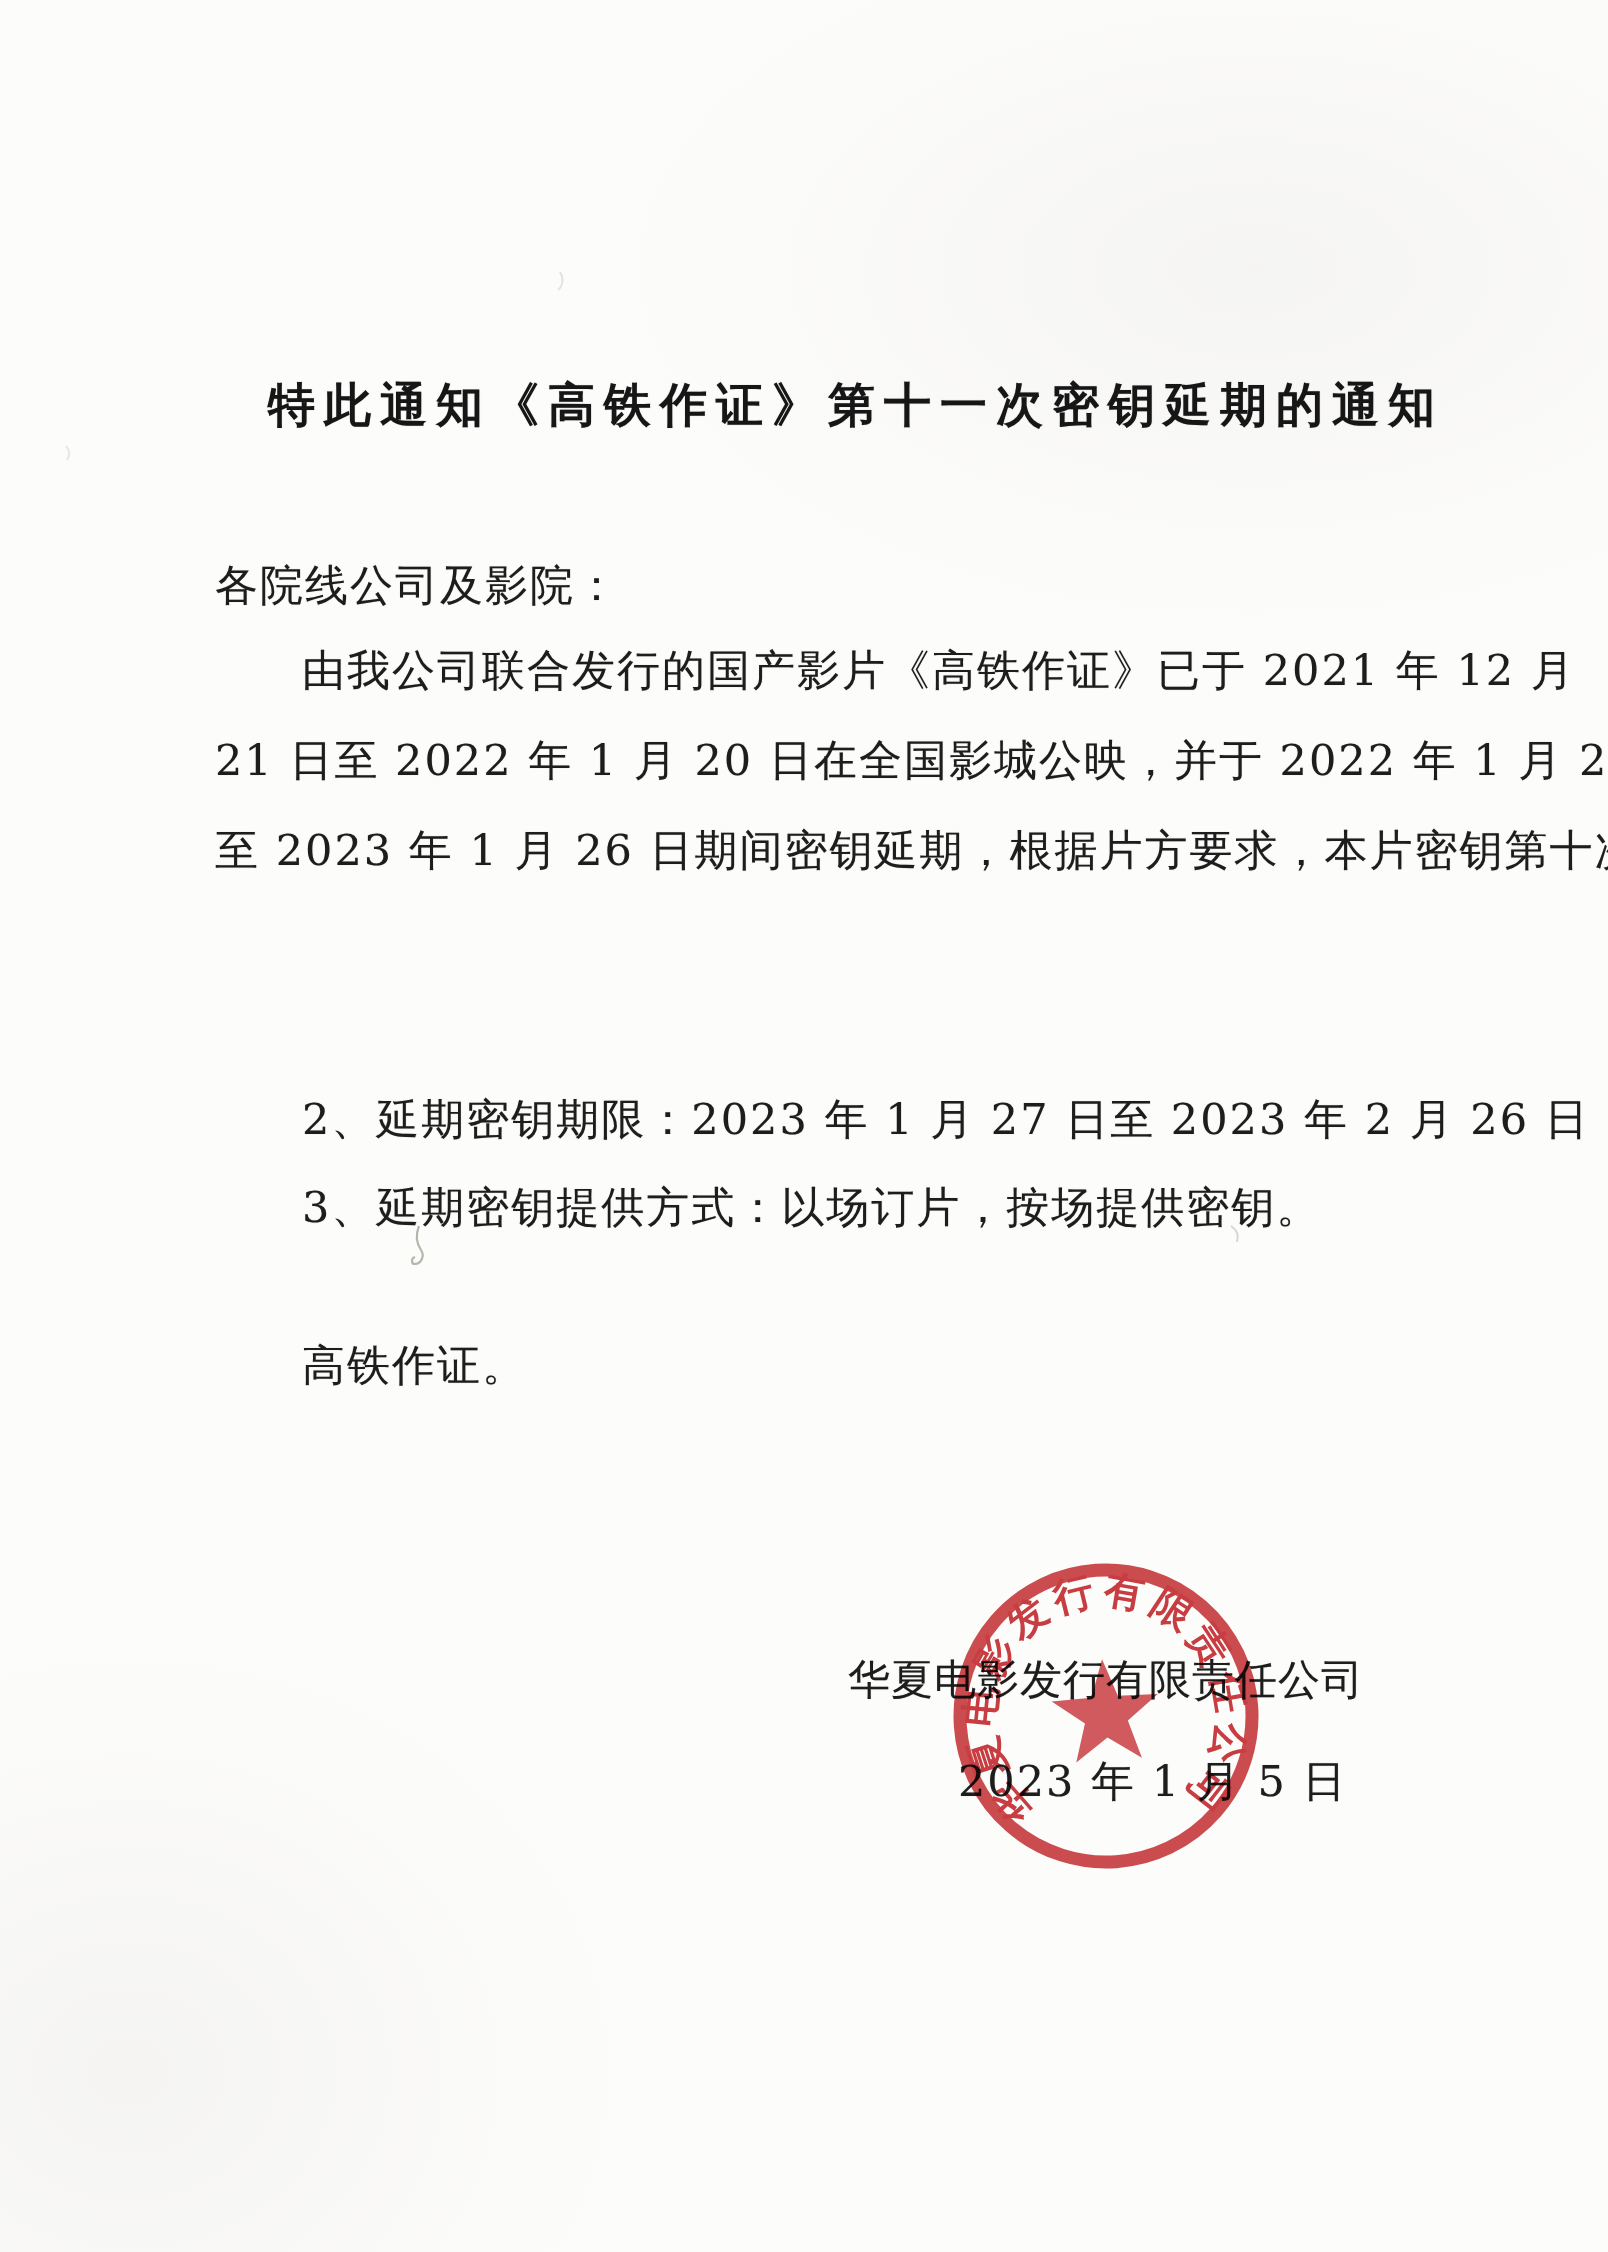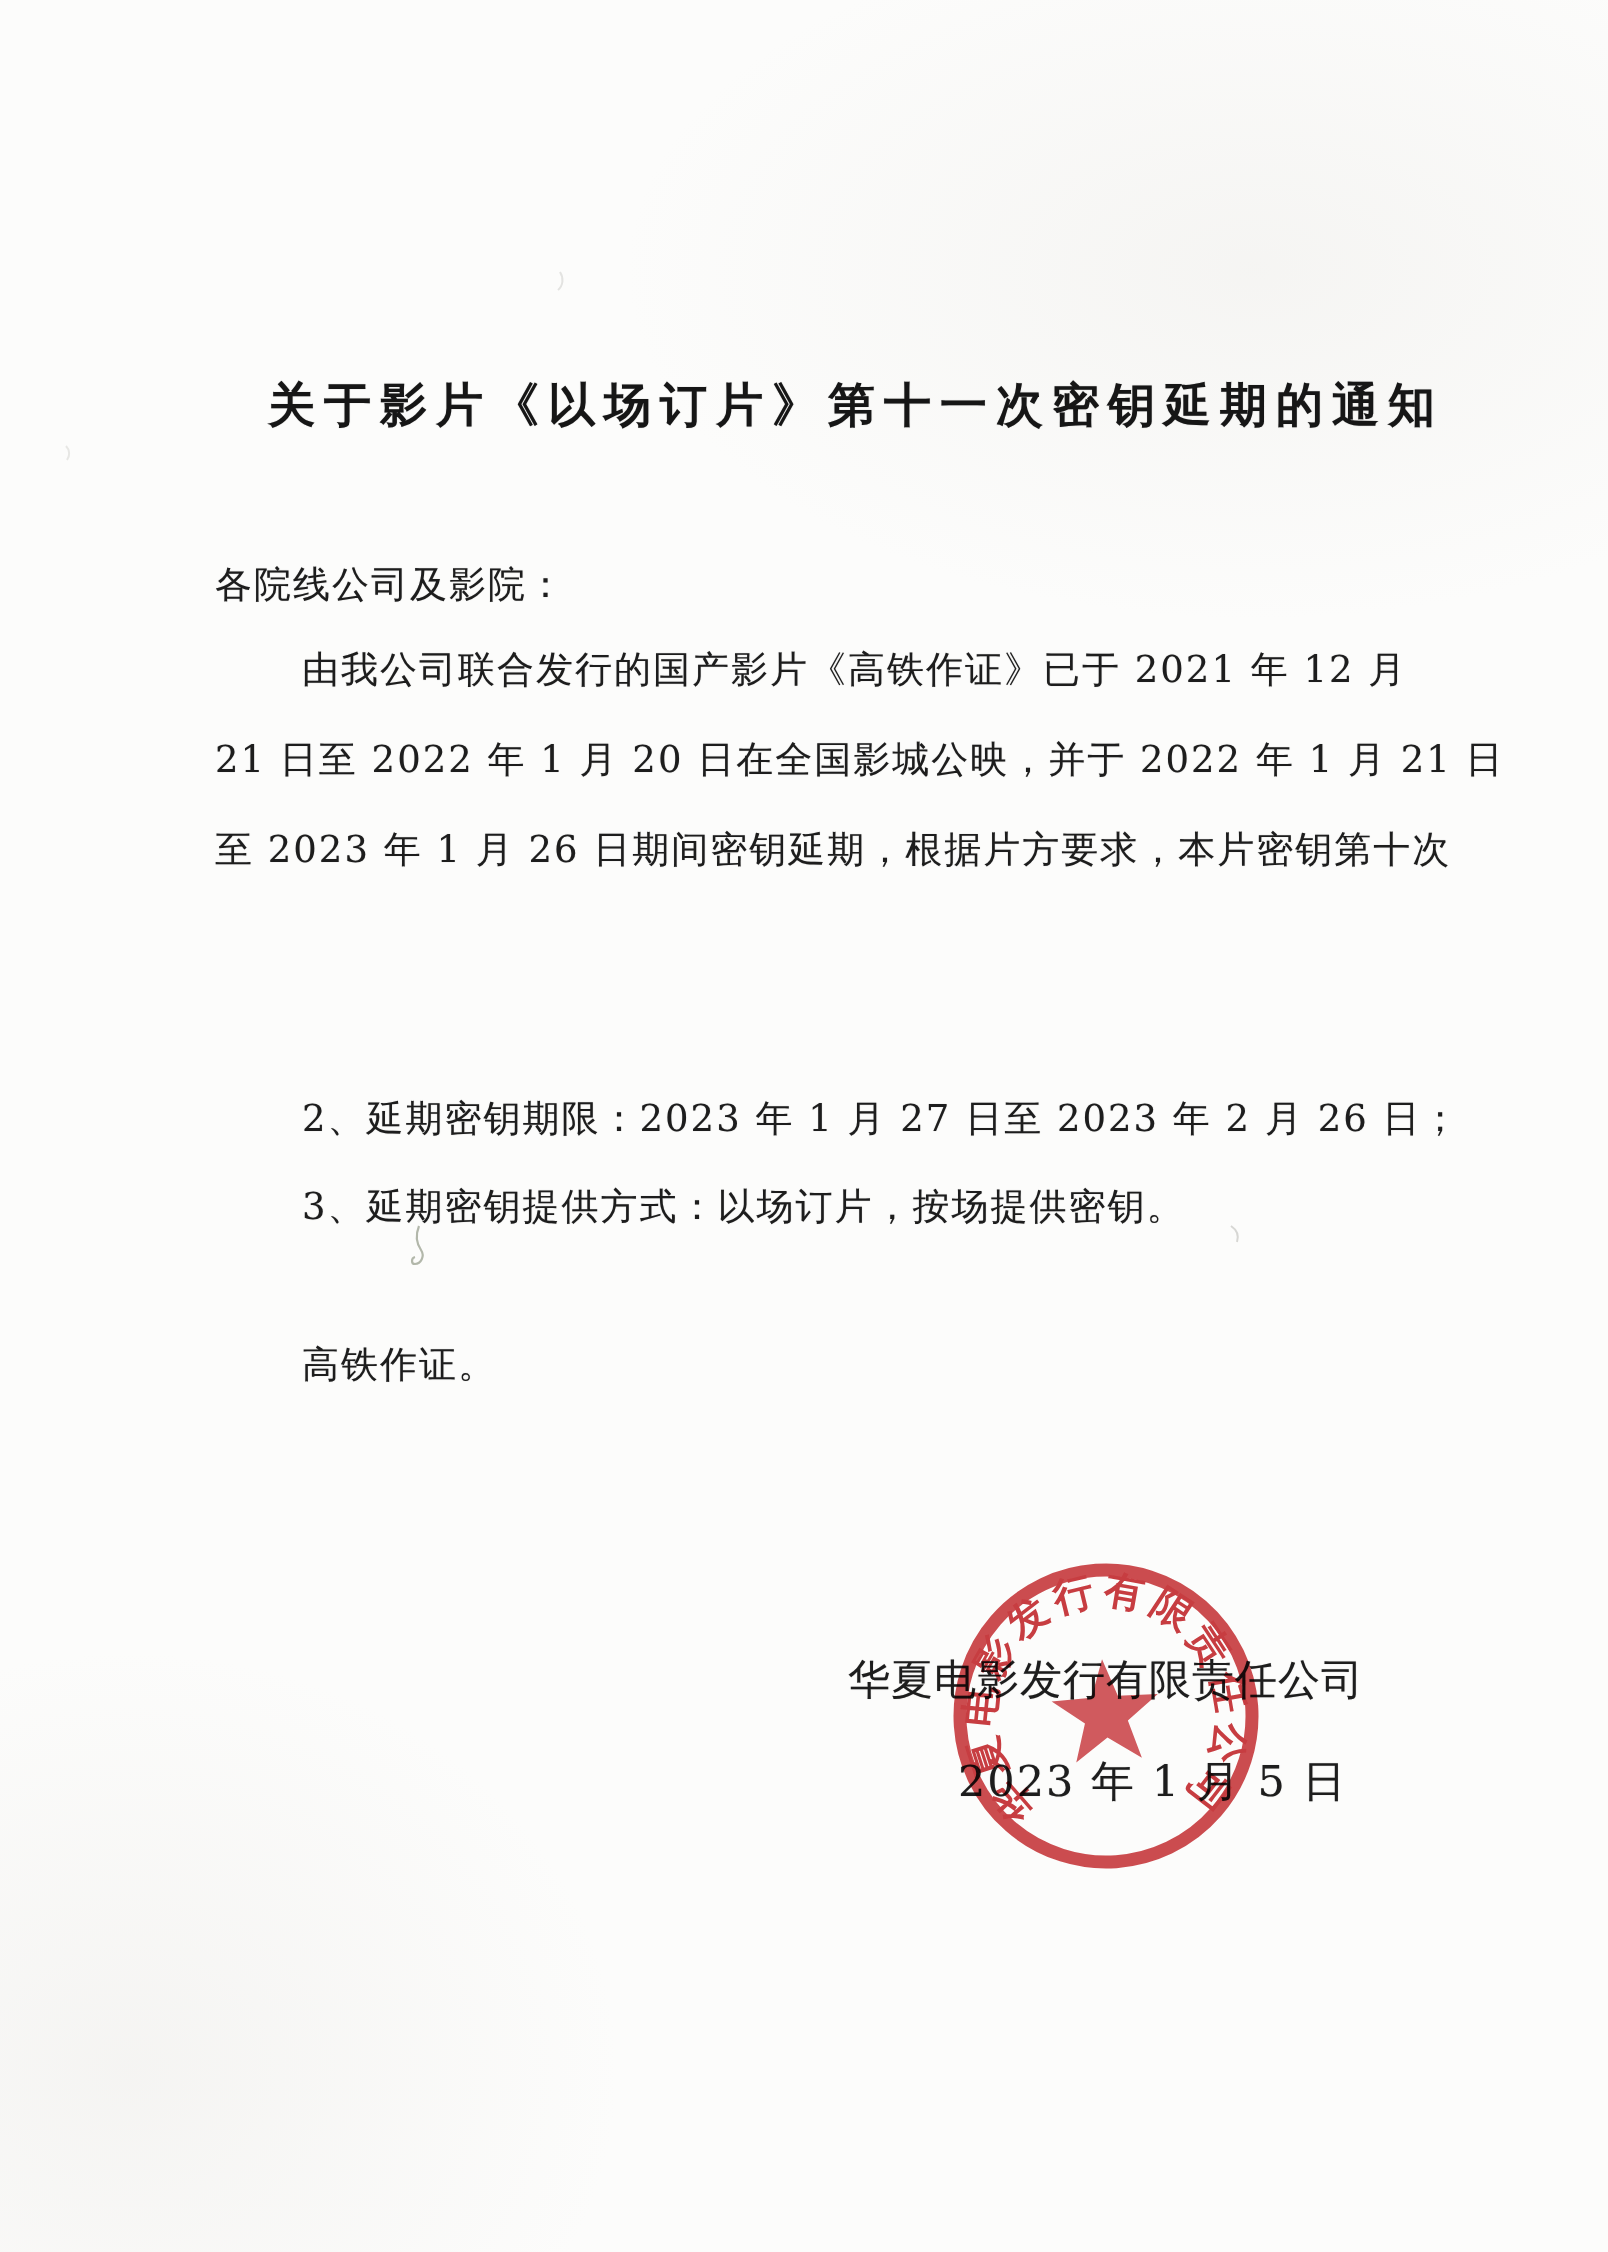--- a/index.html
+++ b/index.html
@@ -93,7 +93,7 @@
 
 <div class="page">
 
-  <h1 class="title">关于影片《以场订片》第十一次密钥延期的通知</h1>
+  <h1 class="title">特此通知《高铁作证》第十一次密钥延期的通知</h1>
 
   <div class="line m-left" style="top:560px">各院线公司及影院：</div>
 

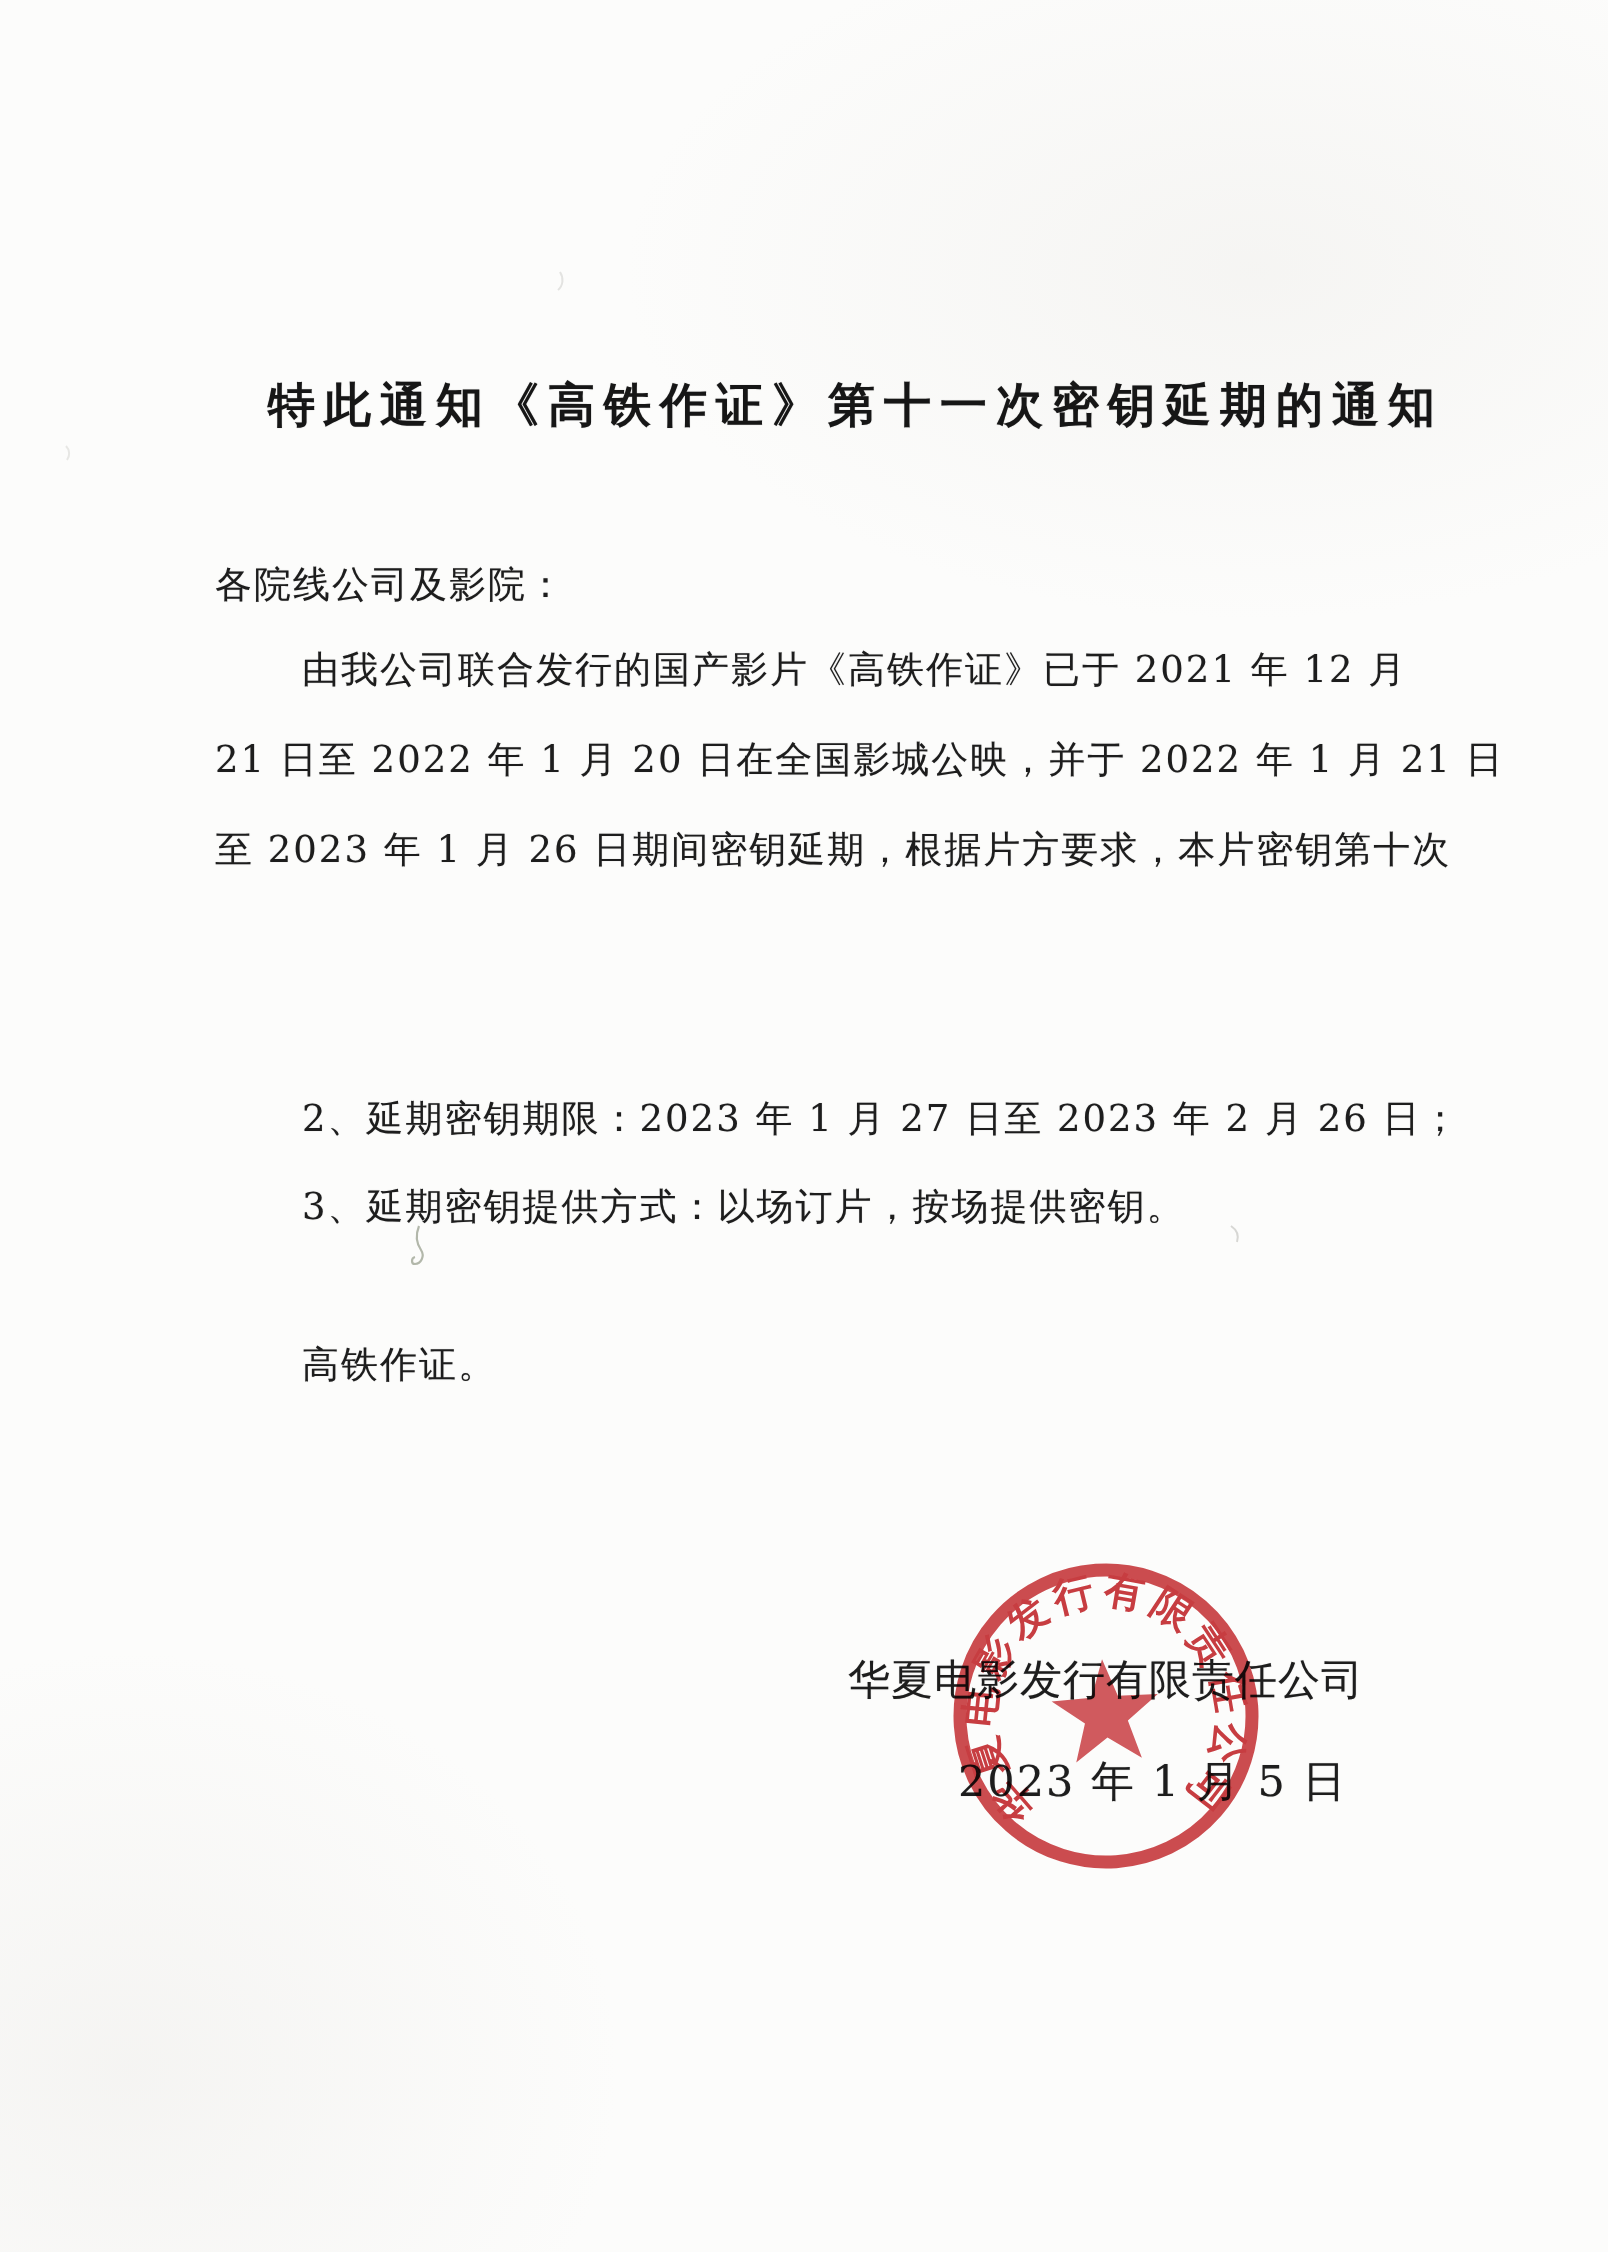--- a/index.html
+++ b/index.html
@@ -36,7 +36,7 @@
   }
   .line {
     position: absolute;
-    font-size: 37px;
+    font-size: 43px;
     line-height: 50px;
     letter-spacing: 2px;
     white-space: nowrap;

